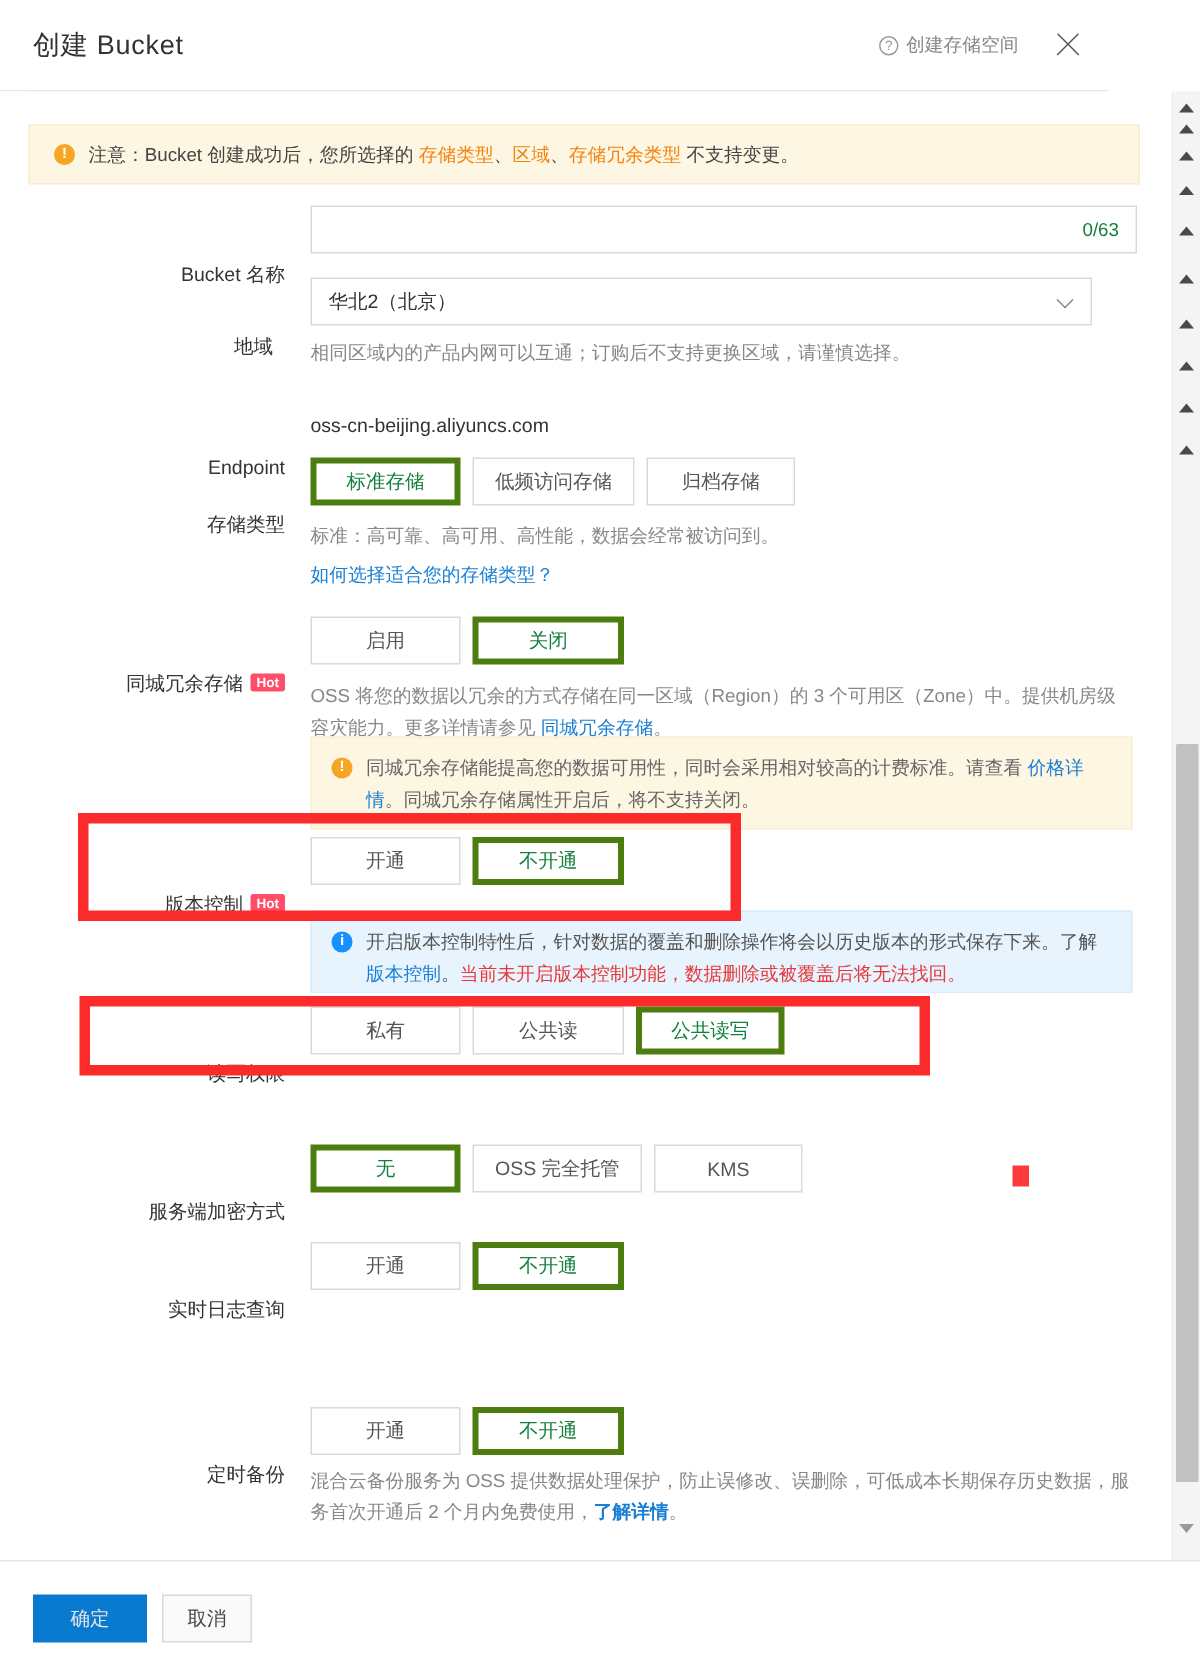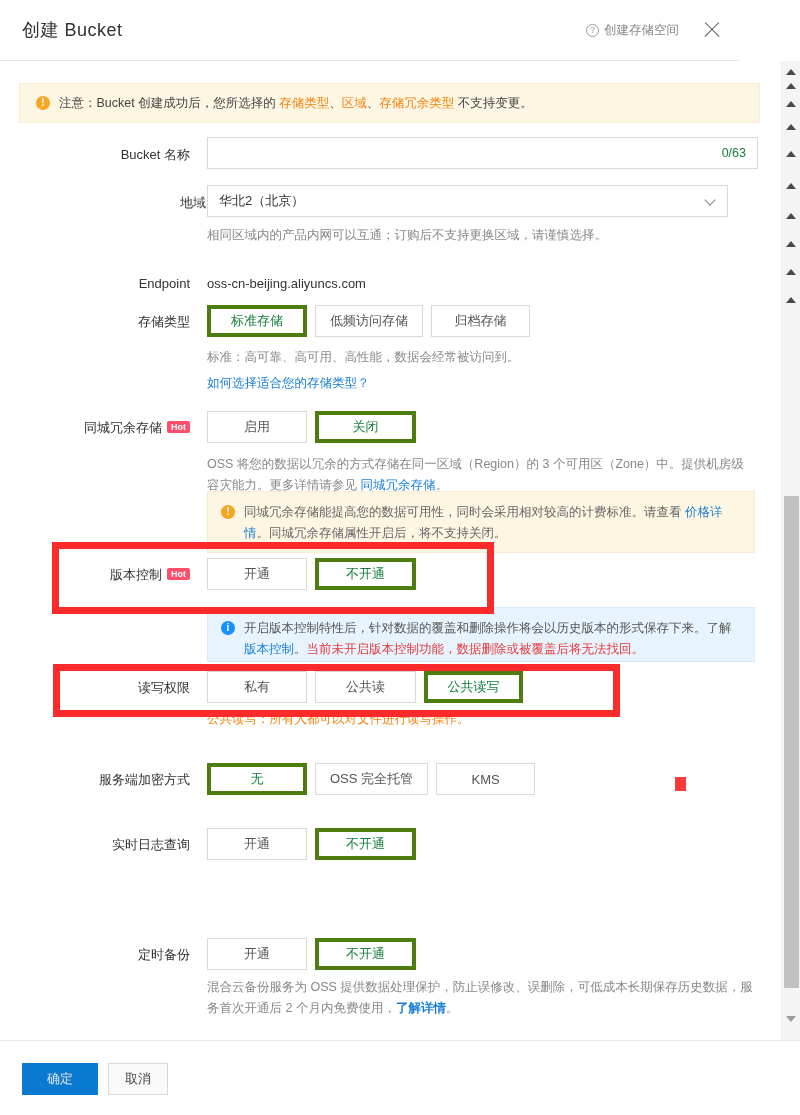--- a/index.html
+++ b/index.html
@@ -95,6 +95,7 @@
   .rlabel {
     position: absolute; text-align: right; font-size: 13px; color: #333;
     white-space: nowrap;
+    margin-top: 28px;
   }
   .hot-badge {
     display: inline-block; background:#ff4d6a; color:#fff;

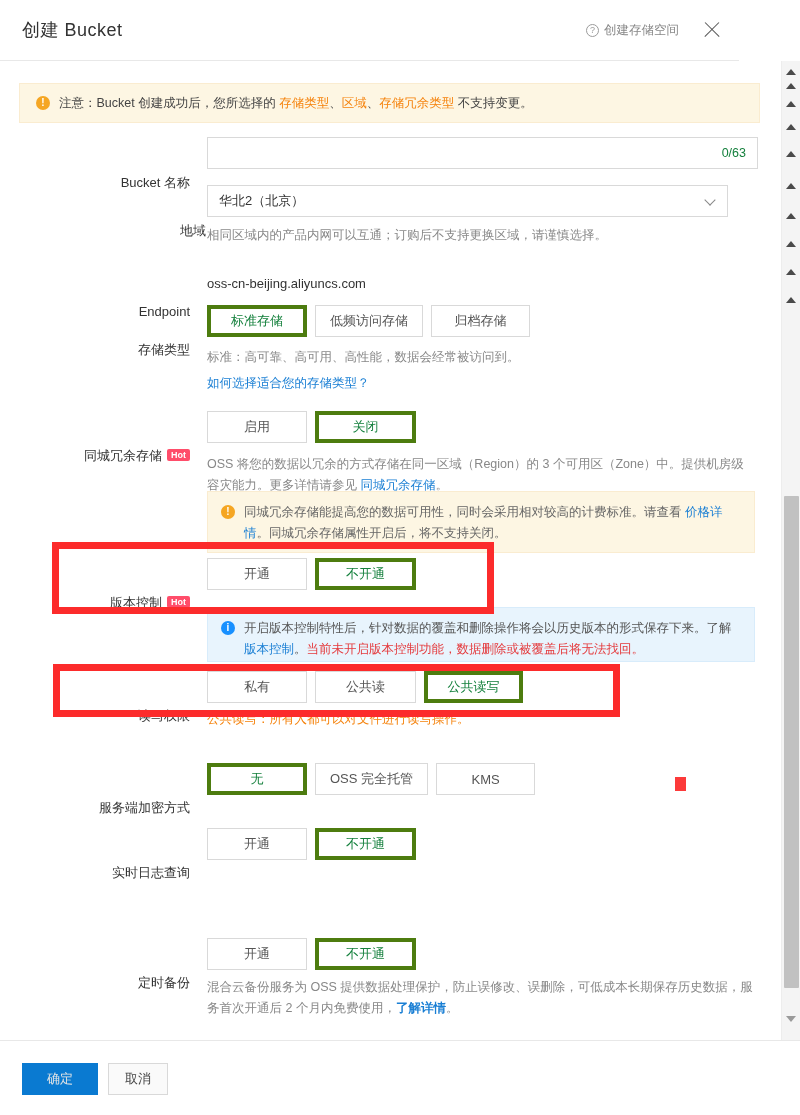--- a/index.html
+++ b/index.html
@@ -259,7 +259,7 @@
       <span class="counter">0/63</span>
     </div>
 
-    <div class="rlabel" style="left:46px; top:133px; width:160px;">地域</div>
+    <div class="rlabel" style="left:22px; top:133px; width:160px;">地域</div>
     <div class="select" style="left:207px; top:124px; width:521px;">
       <span>华北2（北京）</span>
       <span class="chev"></span>

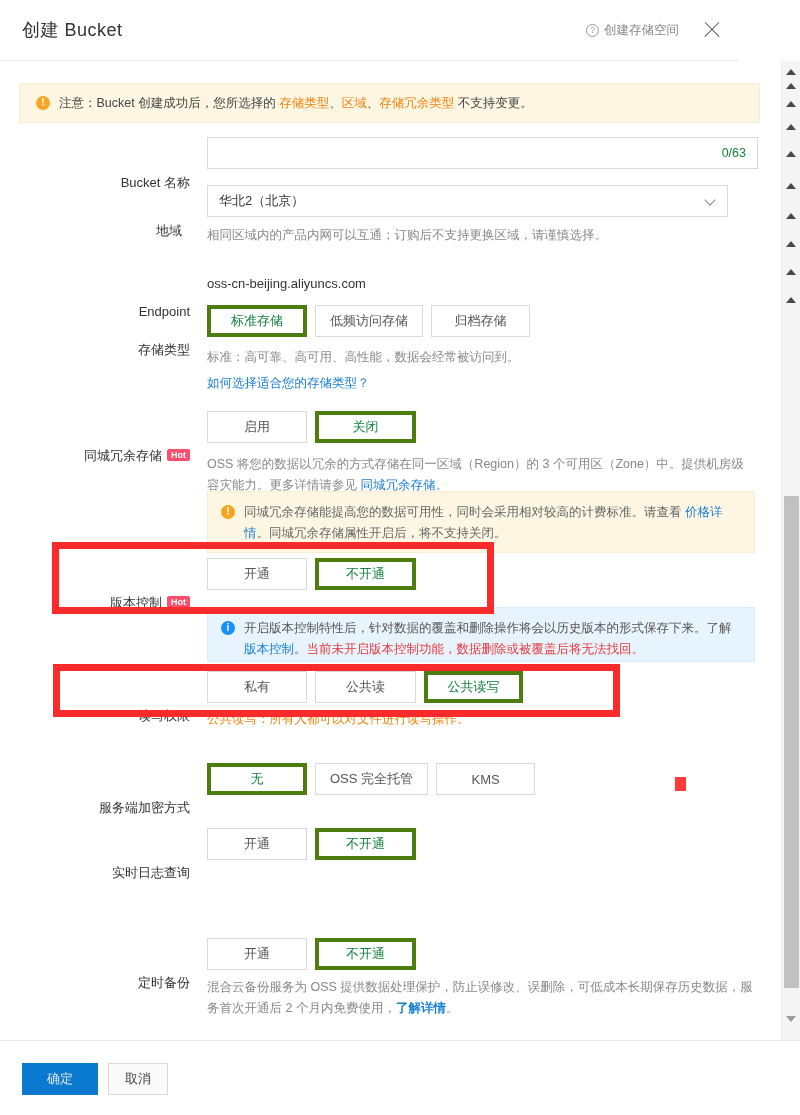--- a/index.html
+++ b/index.html
@@ -305,7 +305,6 @@
       <div class="seg" style="min-width:101px">公共读</div>
       <div class="seg active" style="min-width:99px">公共读写</div>
     </div>
-    <div class="desc orange-text" style="left:207px; top:648px; width:540px;">公共读写：所有人都可以对文件进行读写操作。</div>
 
     <div class="rlabel" style="left:10px; top:710px; width:180px;">服务端加密方式</div>
     <div class="btngroup" style="left:207px; top:702px;">

